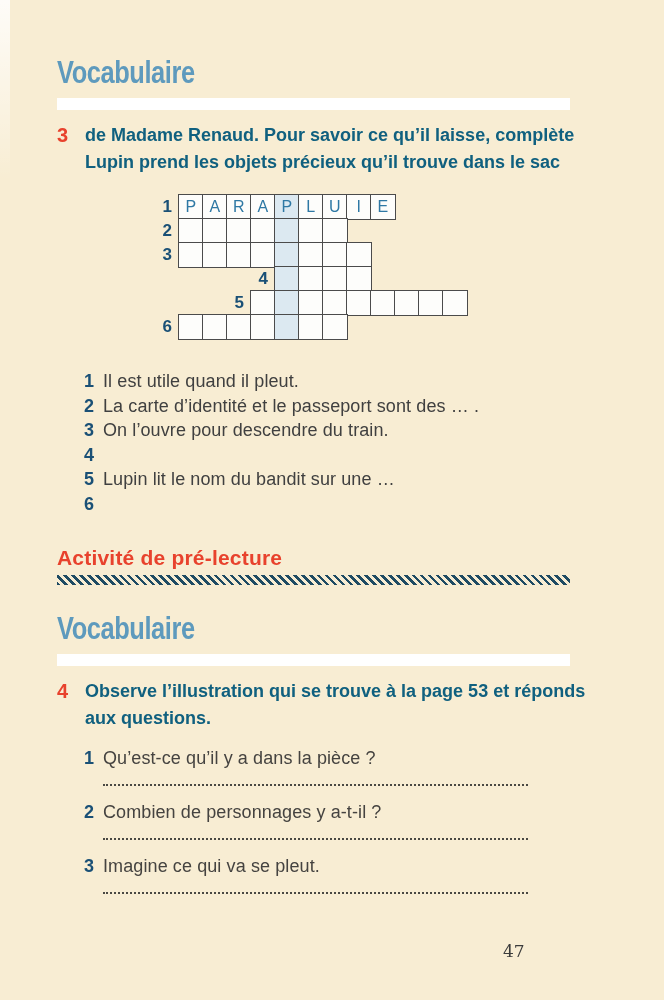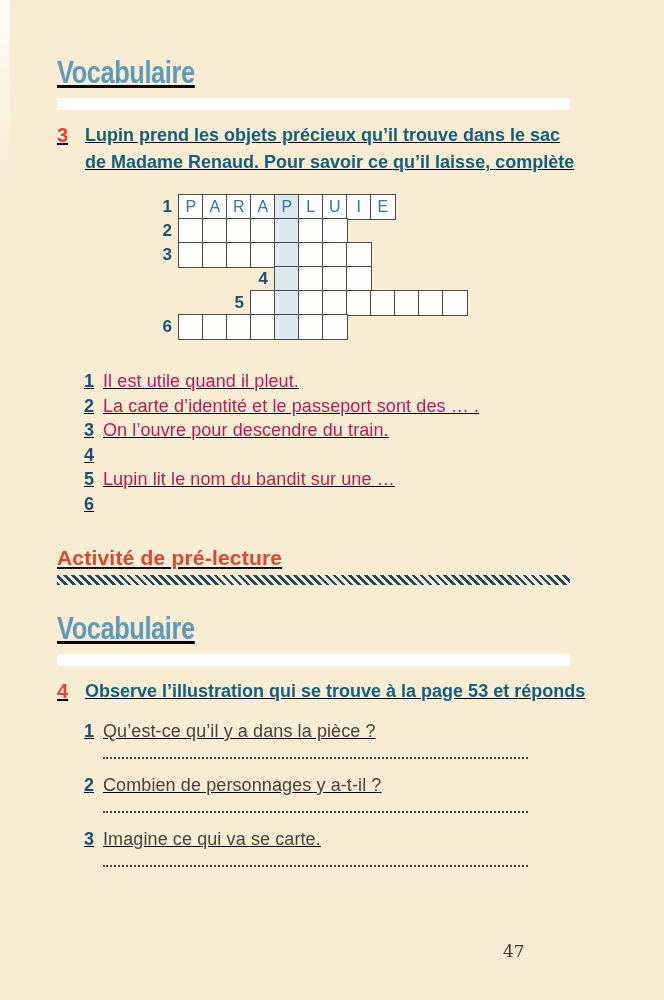--- a/index.html
+++ b/index.html
@@ -9,7 +9,7 @@
     font-family:"Liberation Sans", sans-serif;
     overflow:hidden;
   }
-  .page{position:relative;width:549px;height:1000px;text-decoration:underline;}
+  .page{position:relative;width:549px;height:1000px;}
 
   .edge-light{
     position:absolute;left:0;top:0;width:10px;height:180px;

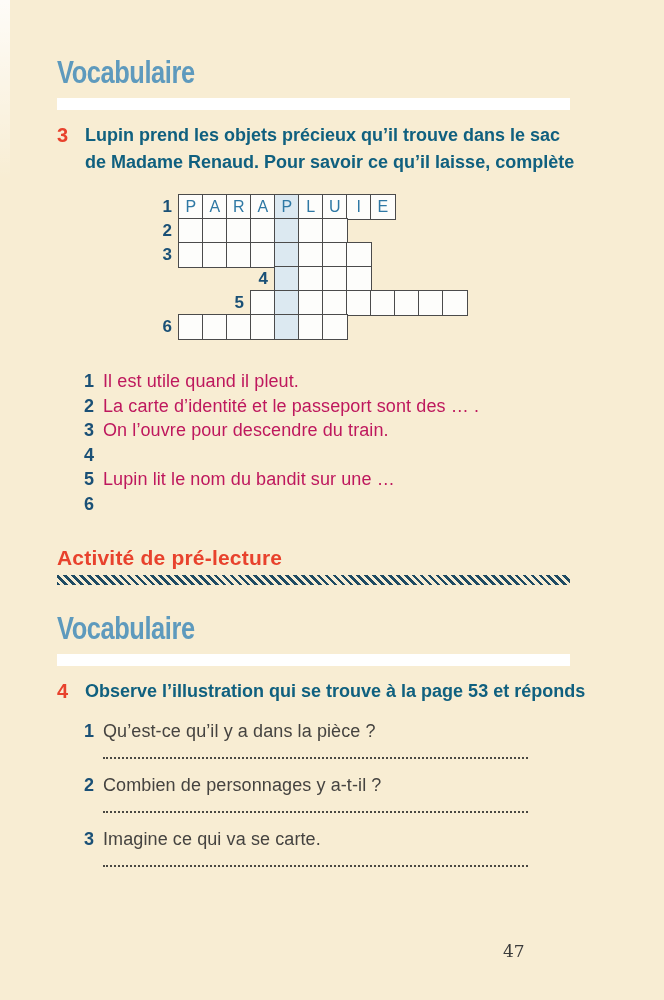--- a/index.html
+++ b/index.html
@@ -111,8 +111,8 @@
   <div class="exercise">
     <span class="ex-num">3</span>
     <div class="ex-text">
+      <div>de Madame Renaud. Pour savoir ce qu’il laisse, complète</div>
       <div>Lupin prend les objets précieux qu’il trouve dans le sac</div>
-      <div>de Madame Renaud. Pour savoir ce qu’il laisse, complète</div>
     </div>
   </div>
 

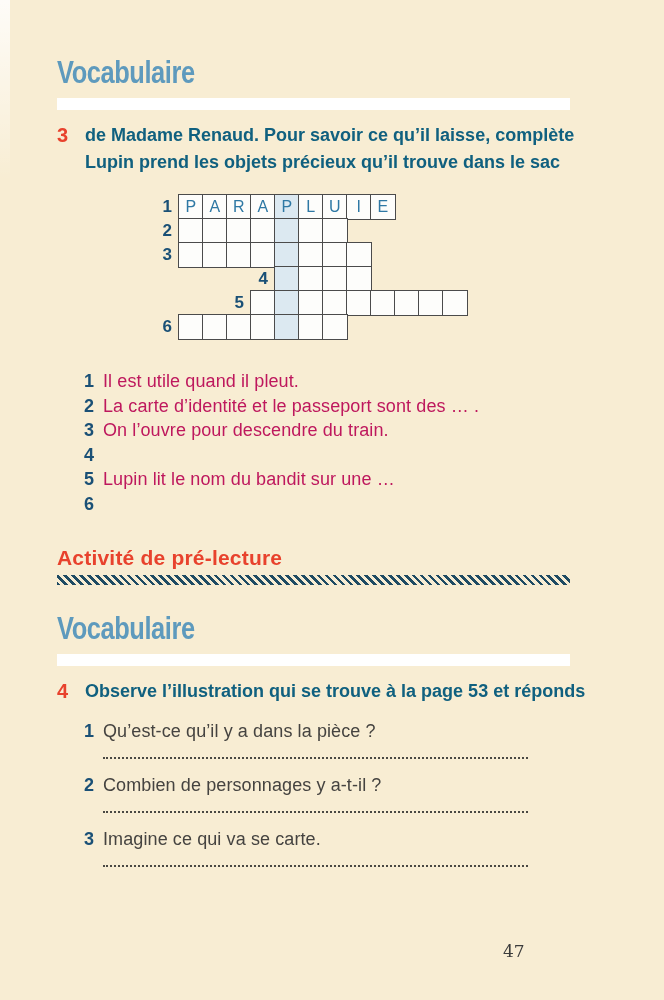--- a/index.html
+++ b/index.html
@@ -69,7 +69,7 @@
   .clues{margin:27px 0 0 84px;padding:0;list-style:none;width:480px;}
   .clues li{display:flex;line-height:24.5px;font-size:18px;}
   .clue-num{color:#1a5076;font-weight:bold;width:19px;flex:0 0 19px;}
-  .clue-text{color:#be185d;letter-spacing:.1px;}
+  .clue-text{color:#404040;letter-spacing:.1px;}
 
   .divider-heading{
     margin:30px 0 0 57px;

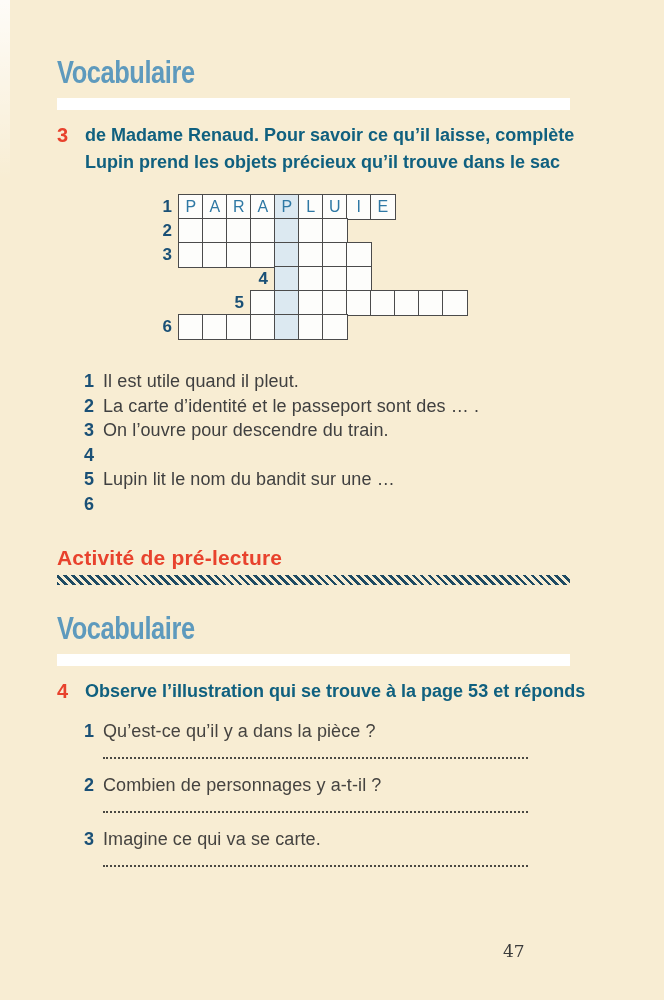--- a/index.html
+++ b/index.html
@@ -205,6 +205,7 @@
     <span class="ex-num">4</span>
     <div class="ex-text">
       <div>Observe l’illustration qui se trouve à la page 53 et réponds</div>
+      <div>aux questions.</div>
     </div>
   </div>
 

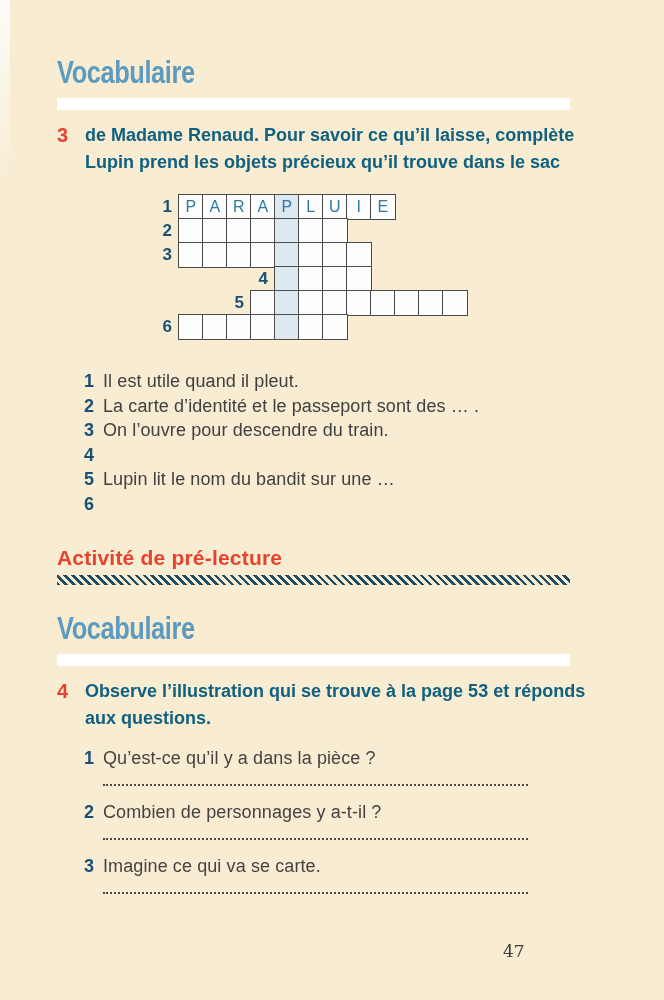--- a/index.html
+++ b/index.html
@@ -222,7 +222,7 @@
       <div class="q-dots"></div>
       <div class="q-row">
         <span class="q-num">3</span>
-        <span class="q-text">Imagine ce qui va se carte.</span>
+        <span class="q-text">Imagine ce qui va se pleut.</span>
       </div>
       <div class="q-dots"></div>
     </div>

